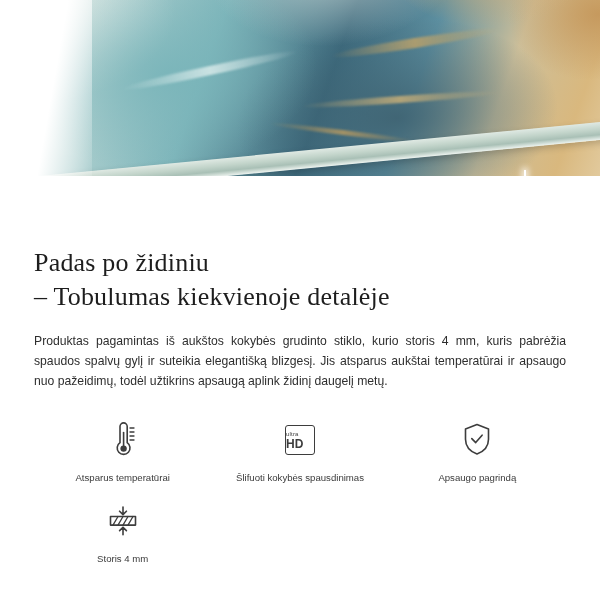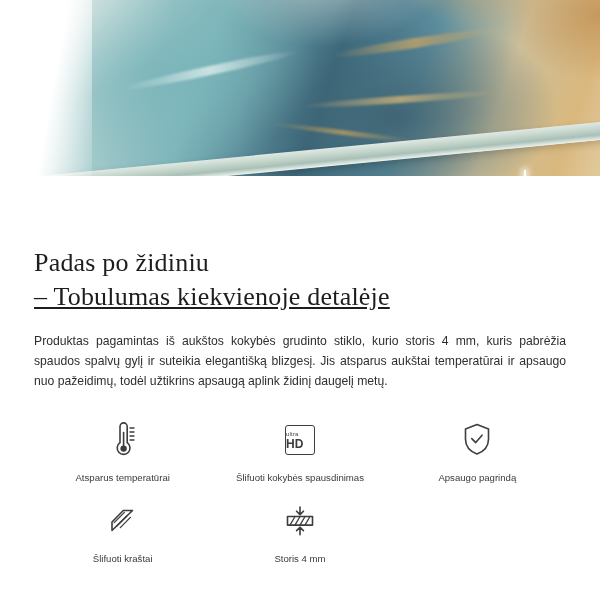--- a/index.html
+++ b/index.html
@@ -108,7 +108,7 @@
     margin: 14px 0 0 0;
     letter-spacing: 0.2px;
   }
-  h1.title .l2 { display: block; text-decoration: underline; }
+  h1.title .l2 { display: block; }
   p.body {
     font-size: 12.2px;
     line-height: 20px;

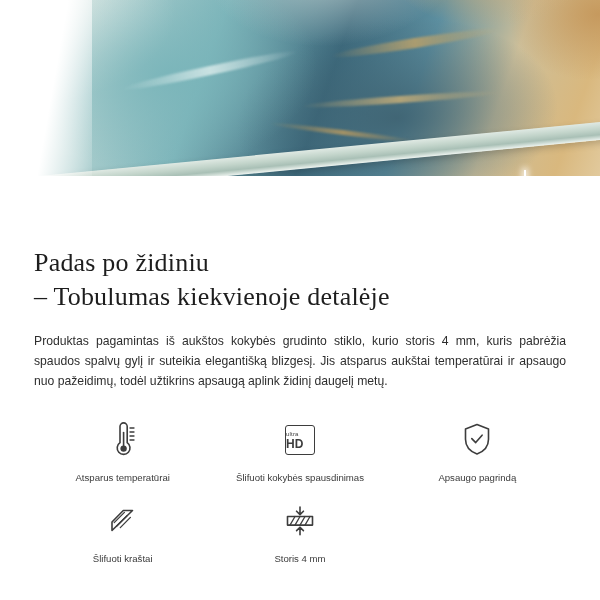--- a/index.html
+++ b/index.html
@@ -236,15 +236,6 @@
       </div>
 
 
-      <div class="feature">
-        <div class="ic">
-          <svg width="44" height="42" viewBox="0 0 44 42" aria-hidden="true">
-            <path class="stroke" d="M11 30.5 31.5 10.5h-9.2L11 22z"></path>
-            <path class="thin" d="M15.6 26.2 26 15.8M19.3 27.6 29.4 17.4M13.2 22.6 23.4 12.4"></path>
-          </svg>
-        </div>
-        <div class="cap">Šlifuoti kraštai</div>
-      </div>
 
       <div class="feature">
         <div class="ic">

